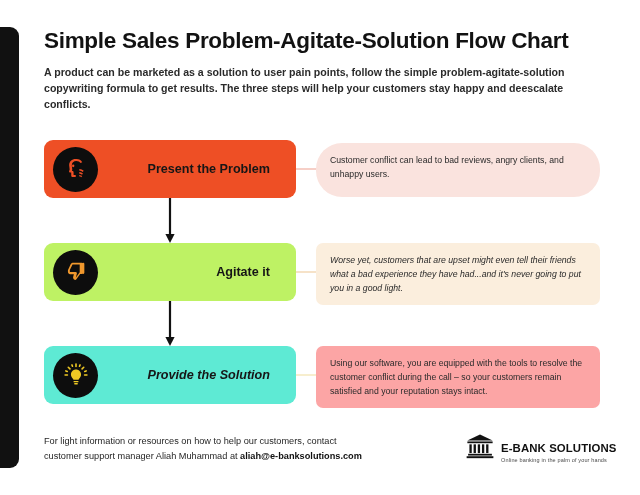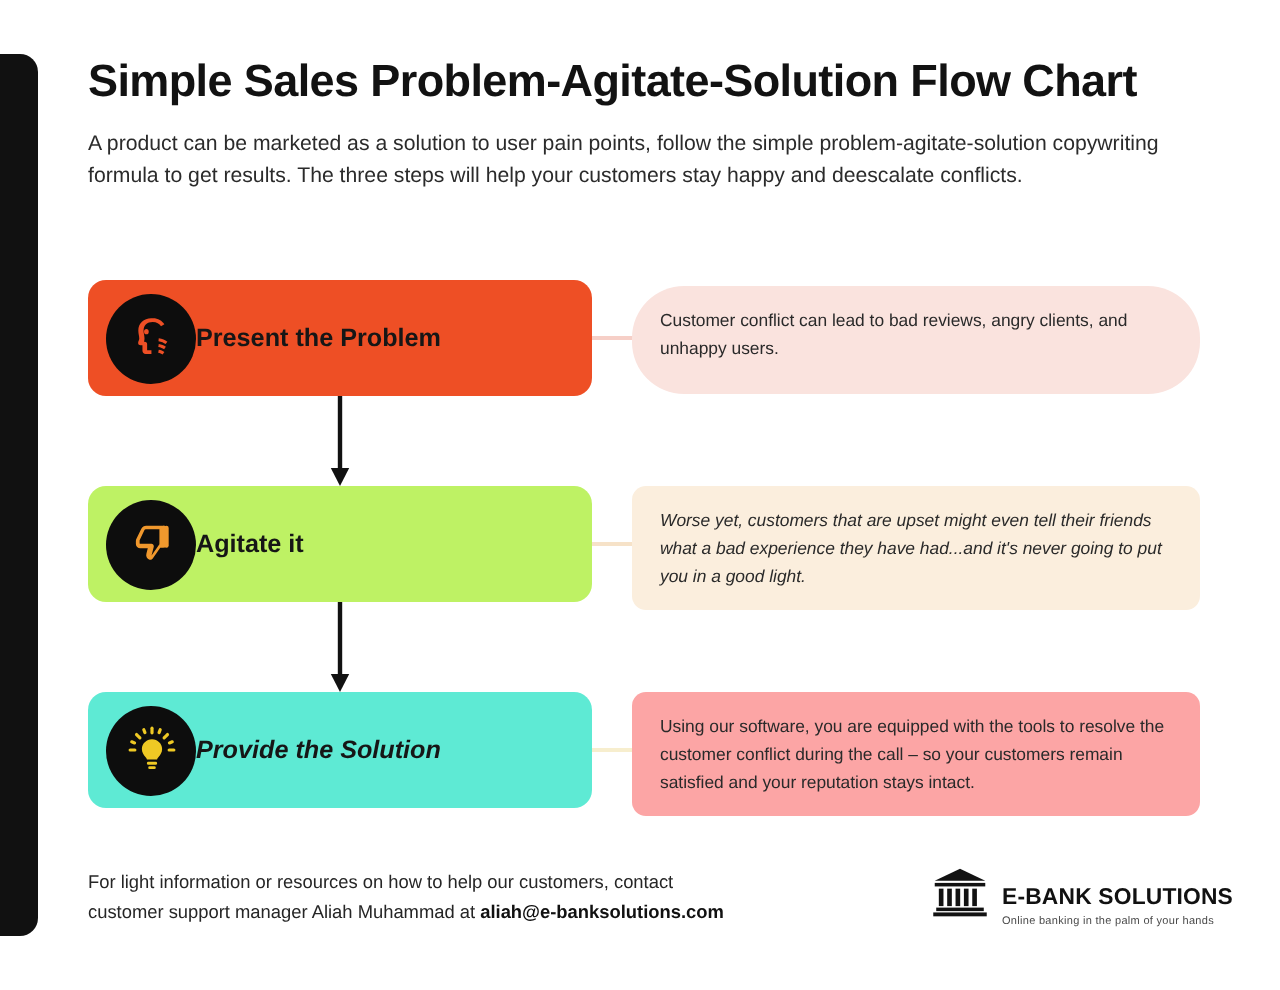--- a/index.html
+++ b/index.html
@@ -55,6 +55,7 @@
     line-height: 1.52;
     color: #2b2b2b;
     width: 552px;
+    font-weight: bold;
   }
 
   

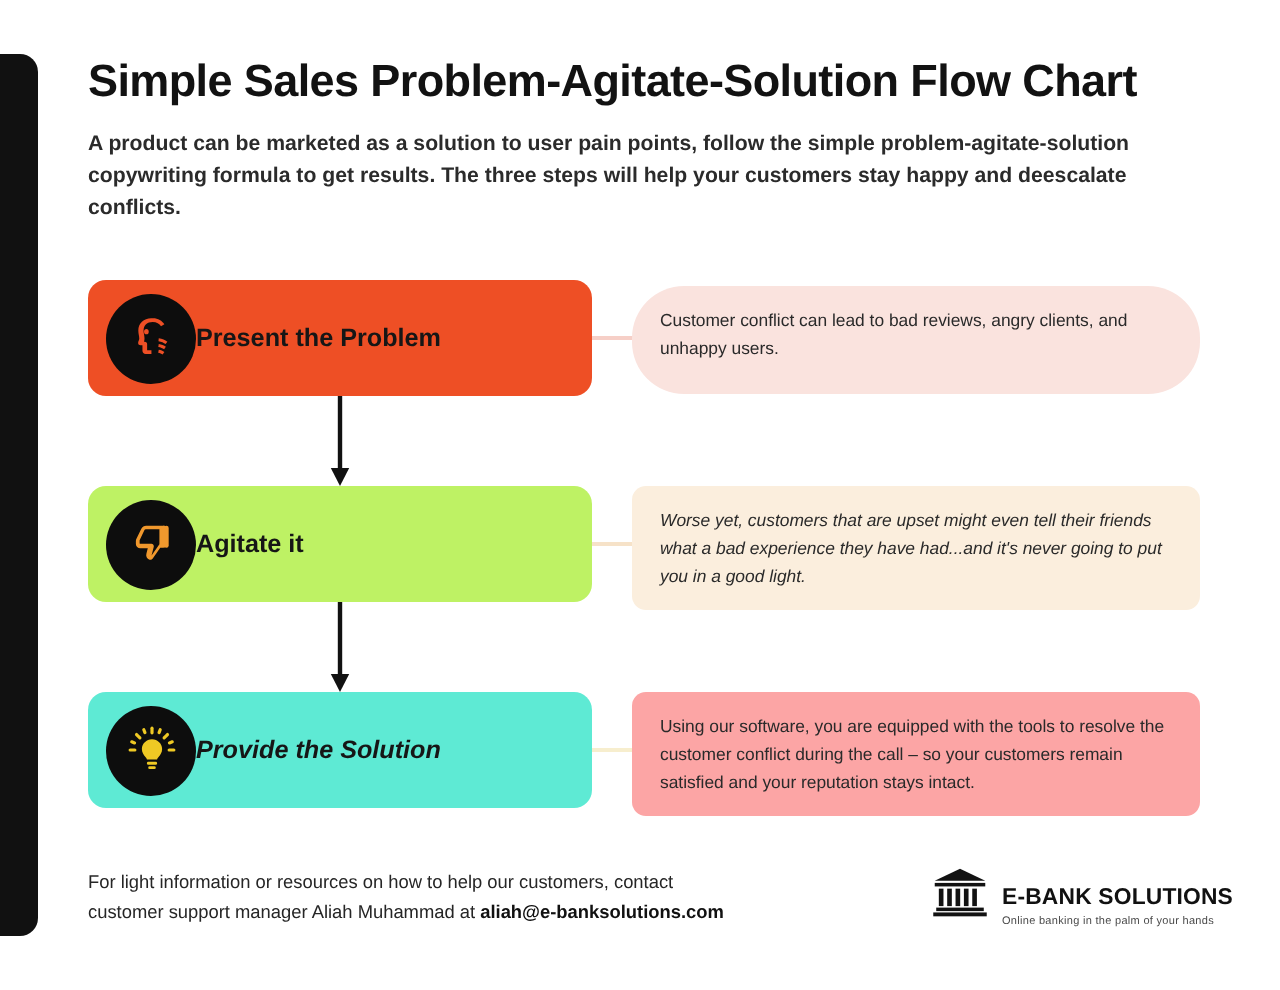--- a/index.html
+++ b/index.html
@@ -94,7 +94,7 @@
   .step-icon svg { display: block; }
   .step-label {
     flex: 1 1 auto;
-    text-align: left;
+    text-align: right;
     font-size: 12.6px;
     font-weight: bold;
     color: #161616;

